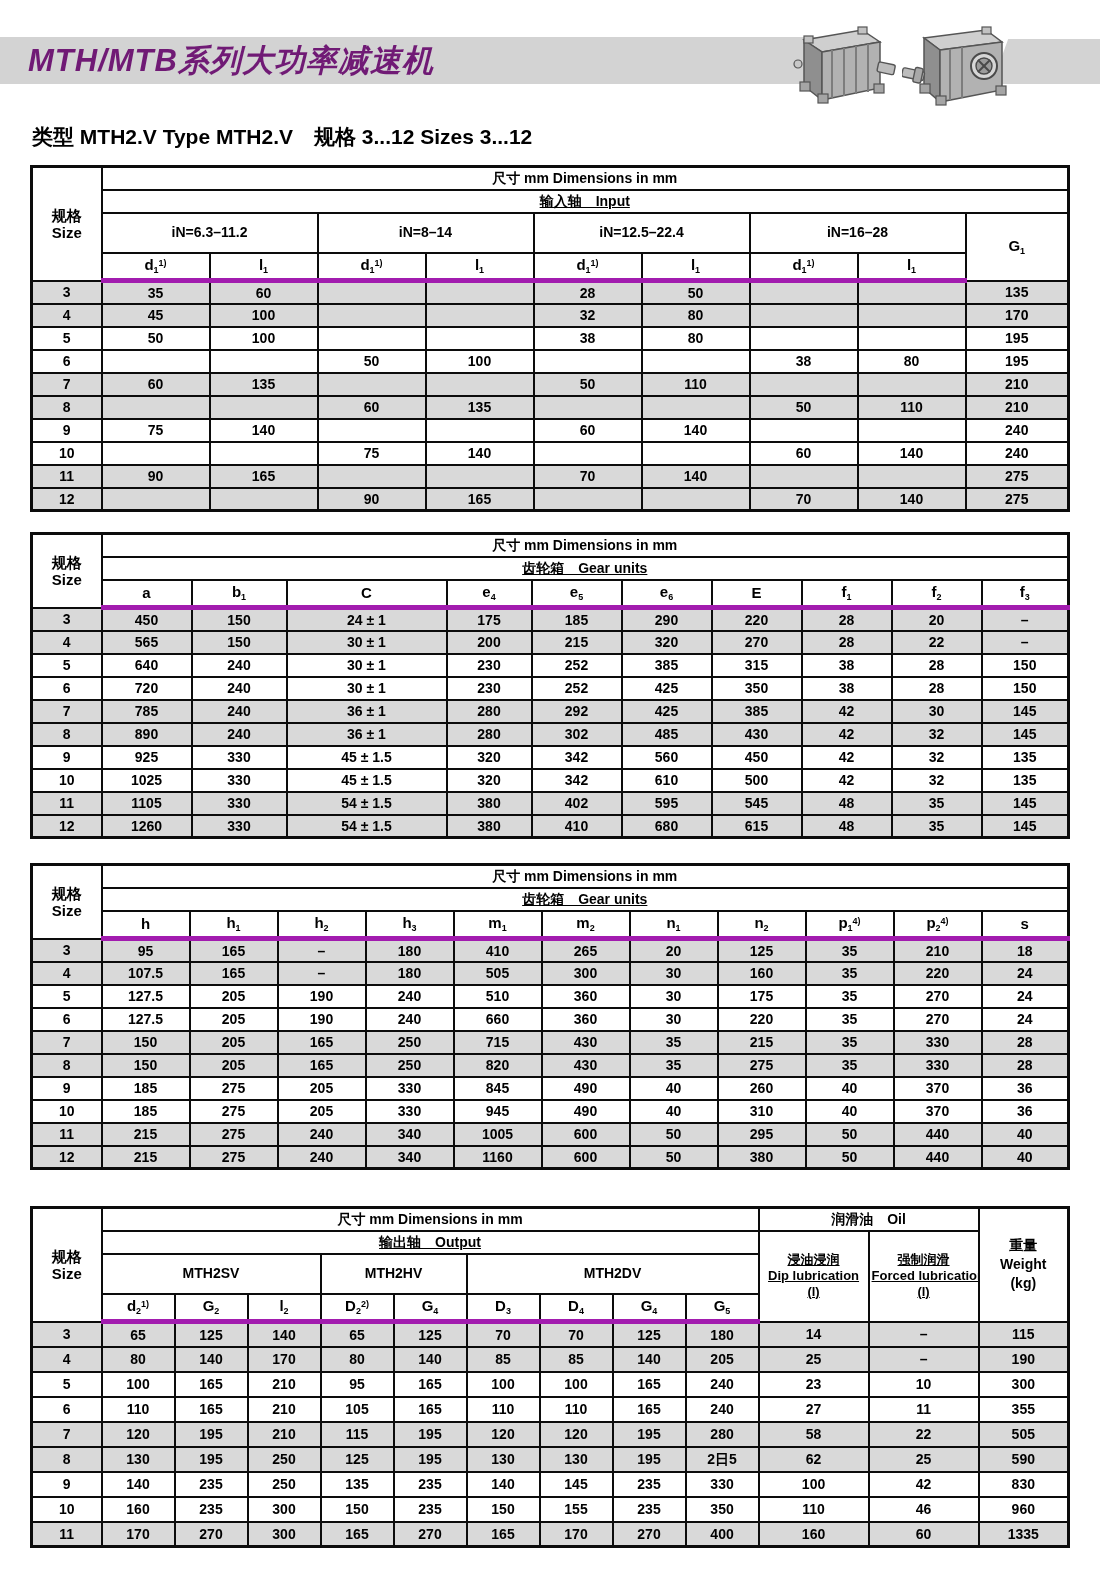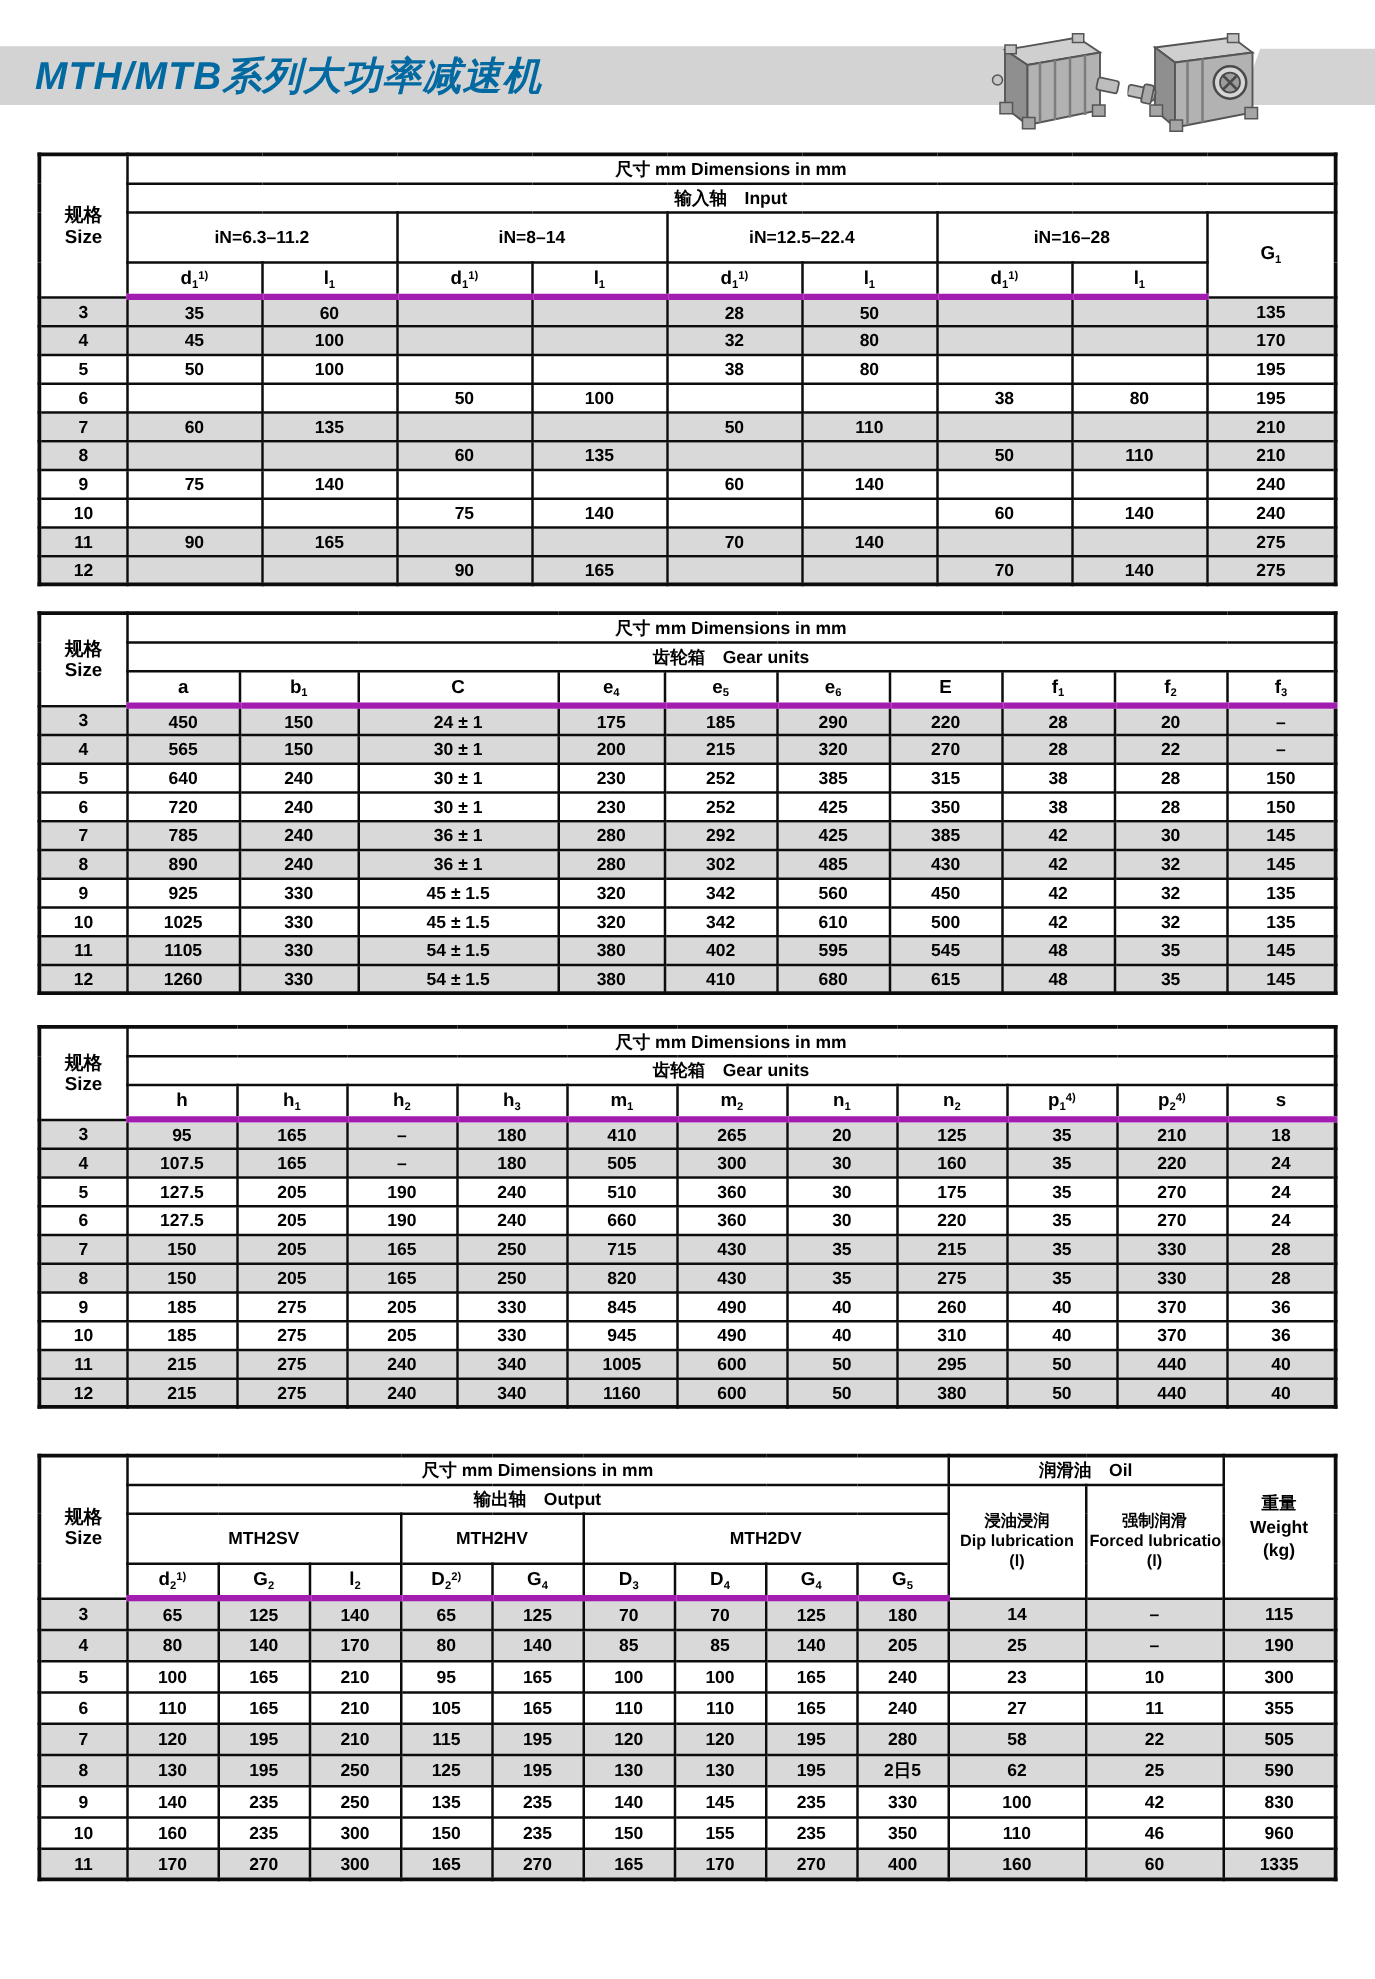--- a/index.html
+++ b/index.html
@@ -14,7 +14,7 @@
   .band-right { position:absolute; top:39px; right:-30px; width:130px; height:45px;
           background:#d3d3d3; transform:skewX(-20deg); }
   .page-title { position:absolute; top:42px; left:28px; font-size:31px; line-height:38px;
-          font-weight:bold; font-style:italic; letter-spacing:1px; color:#0369a1; }
+          font-weight:bold; font-style:italic; letter-spacing:1px; color:#701a75; }
   .gearboxes { position:absolute; top:18px; right:95px; width:215px; height:92px; }
   .gearboxes svg { position:absolute; top:0; }
   .gb1 { left:0; }

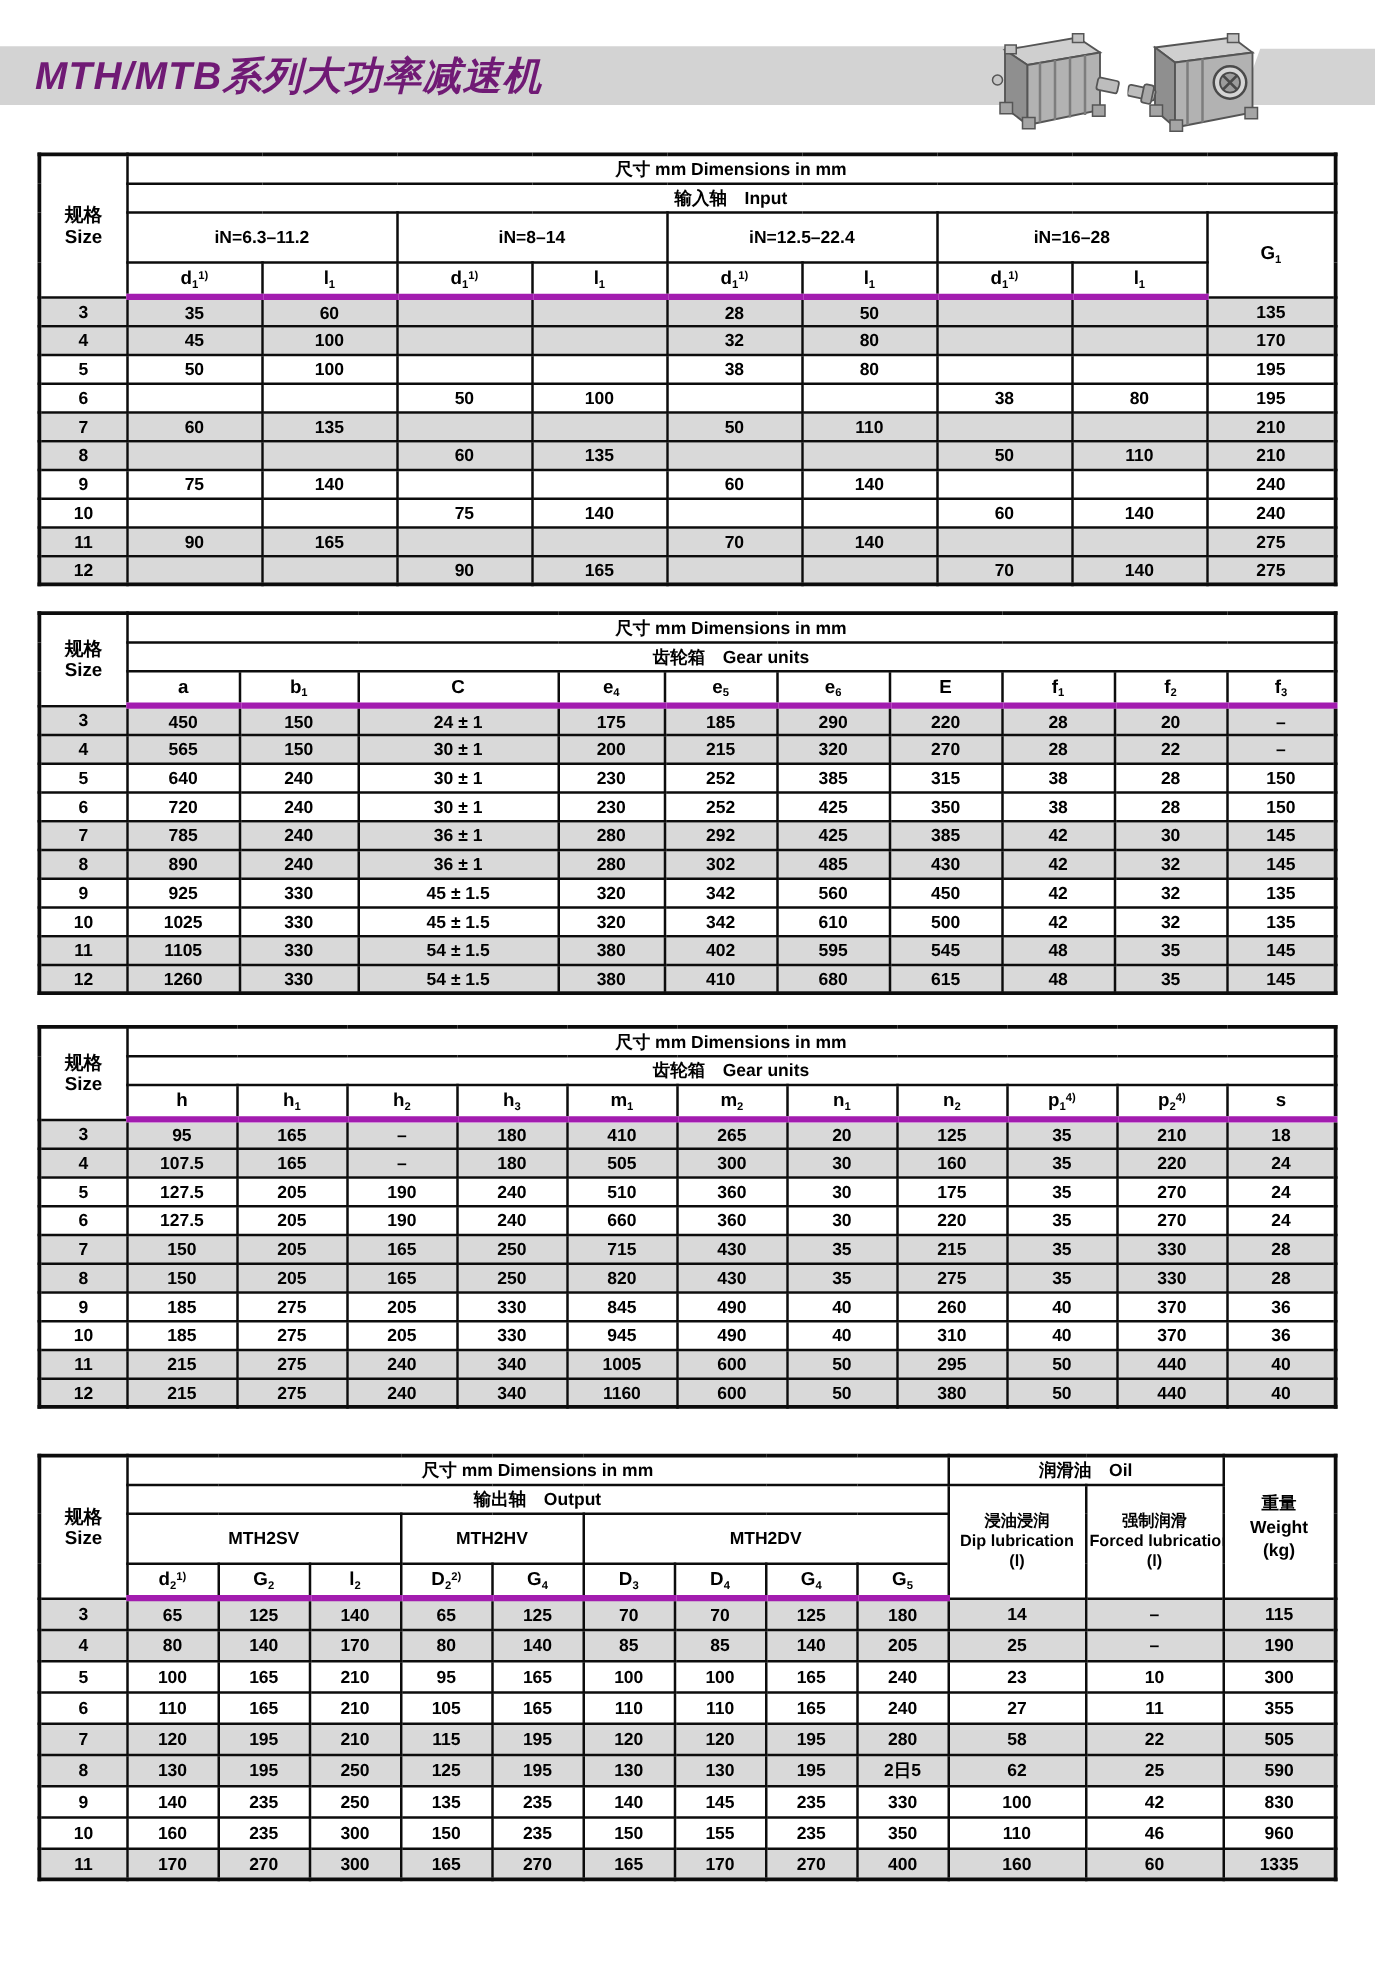--- a/index.html
+++ b/index.html
@@ -98,6 +98,7 @@
     </div>
   </div>
 
+  <p class="sub2">类型 MTH2.V Type MTH2.V　规格 3...12 Sizes 3...12</p>
 
   <table class="t1">
     <colgroup>

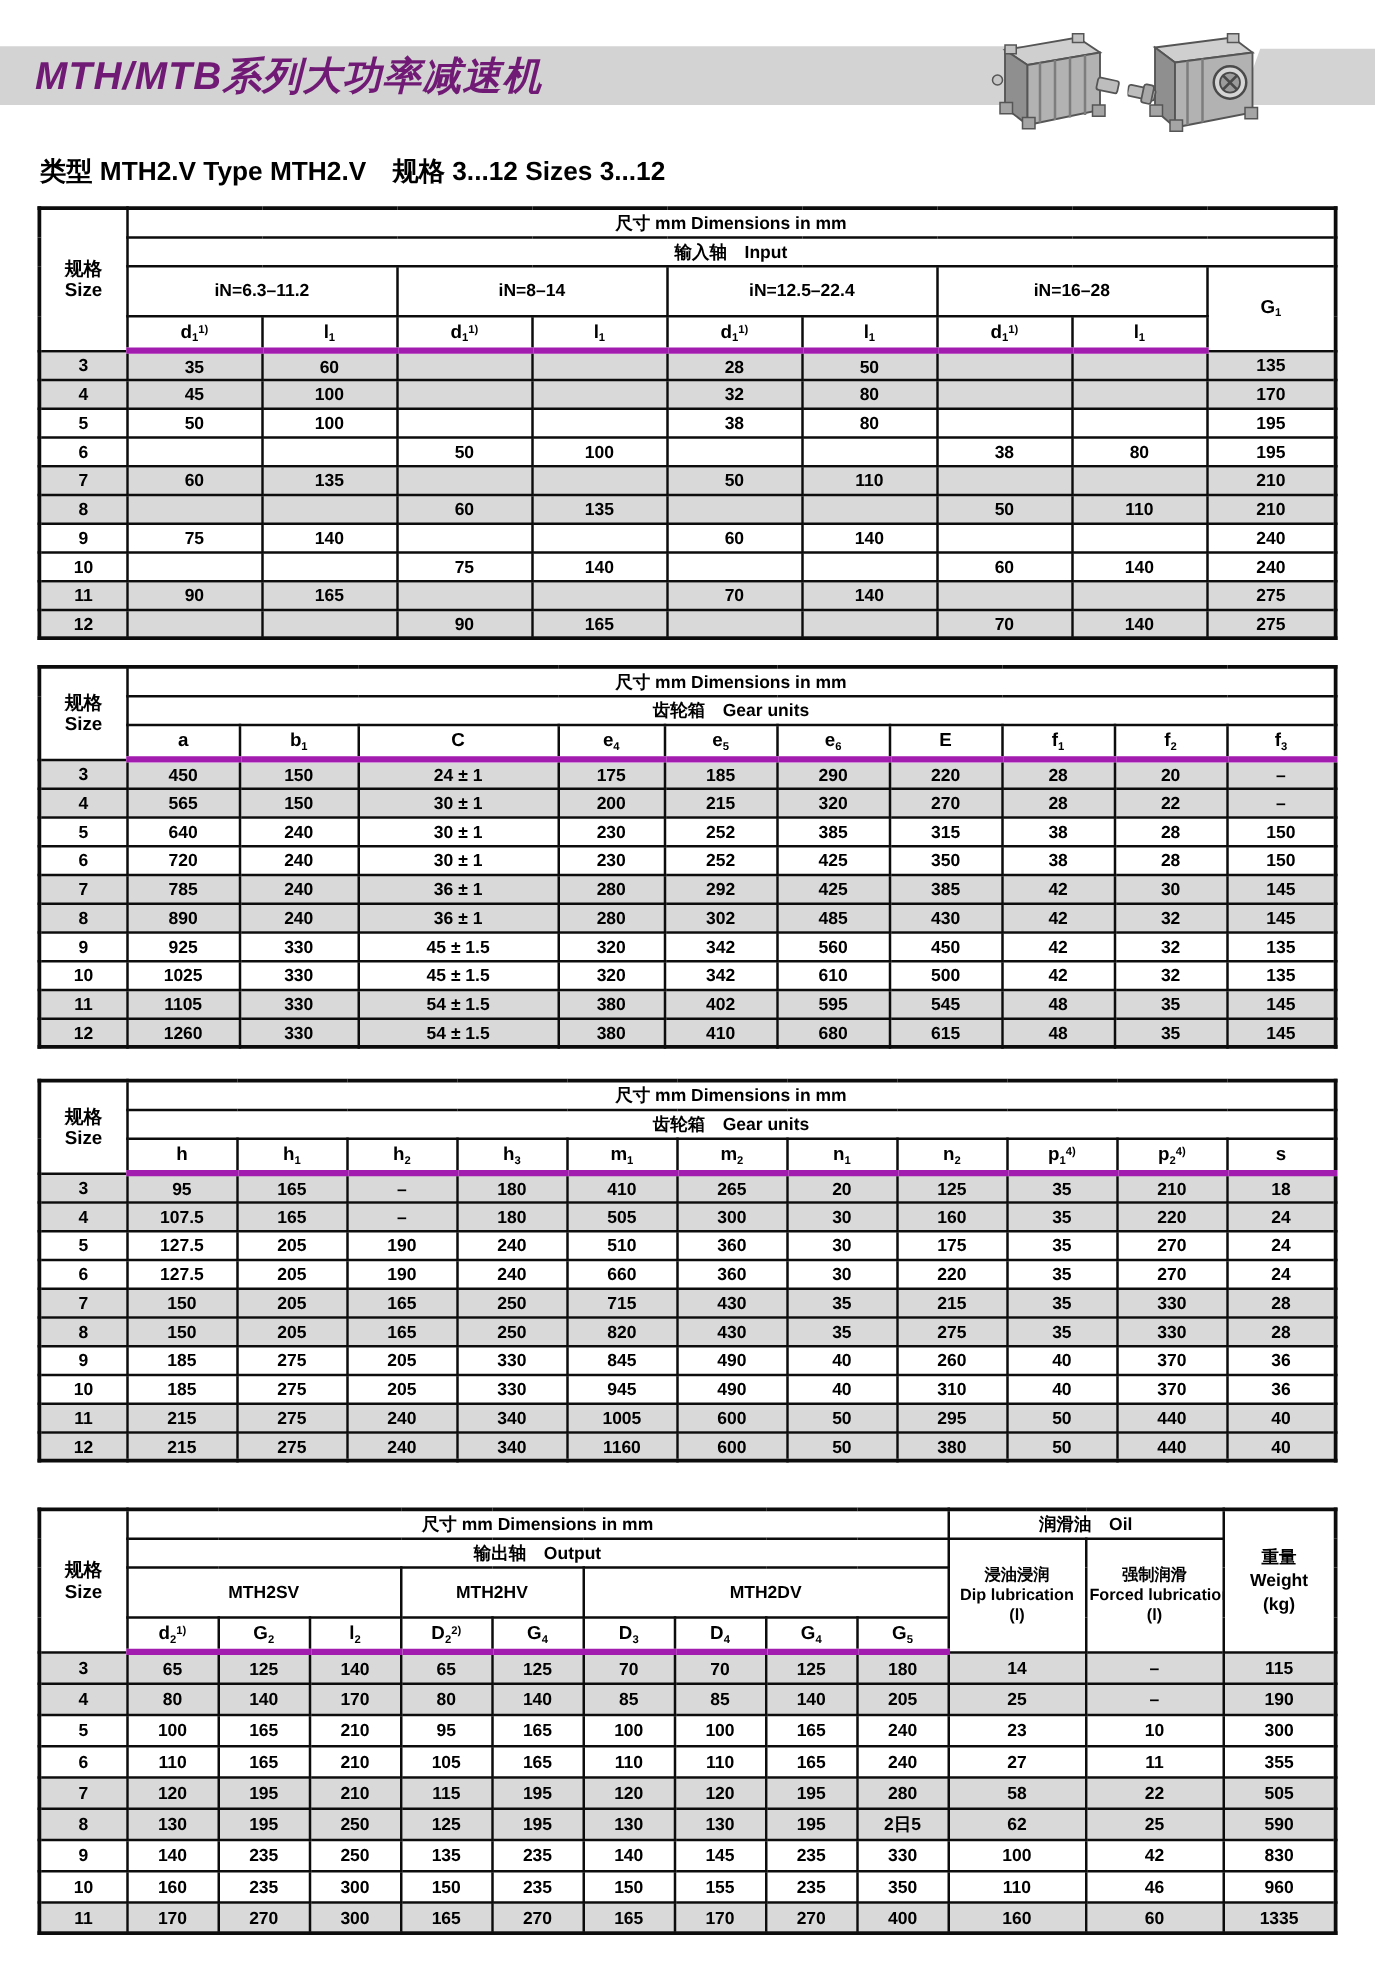--- a/index.html
+++ b/index.html
@@ -42,7 +42,7 @@
   .t3 { margin-top:24px; }
   .t4 { margin-top:36px; }
   .t4 tbody tr { height:25px; }
-  .hrow1 { height:23px; } .hrow2 { height:23px; } .hrow3 { height:40px; } .hrow4 { height:28px; }
+  .hrow1 { height:23px; } .hrow2 { height:23px;text-decoration:underline; } .hrow3 { height:40px; } .hrow4 { height:28px; }
   .stack3 div { line-height:16px; font-size:13px; white-space:nowrap; }
   .wcell div { line-height:19px; font-size:14px; }
 </style>

